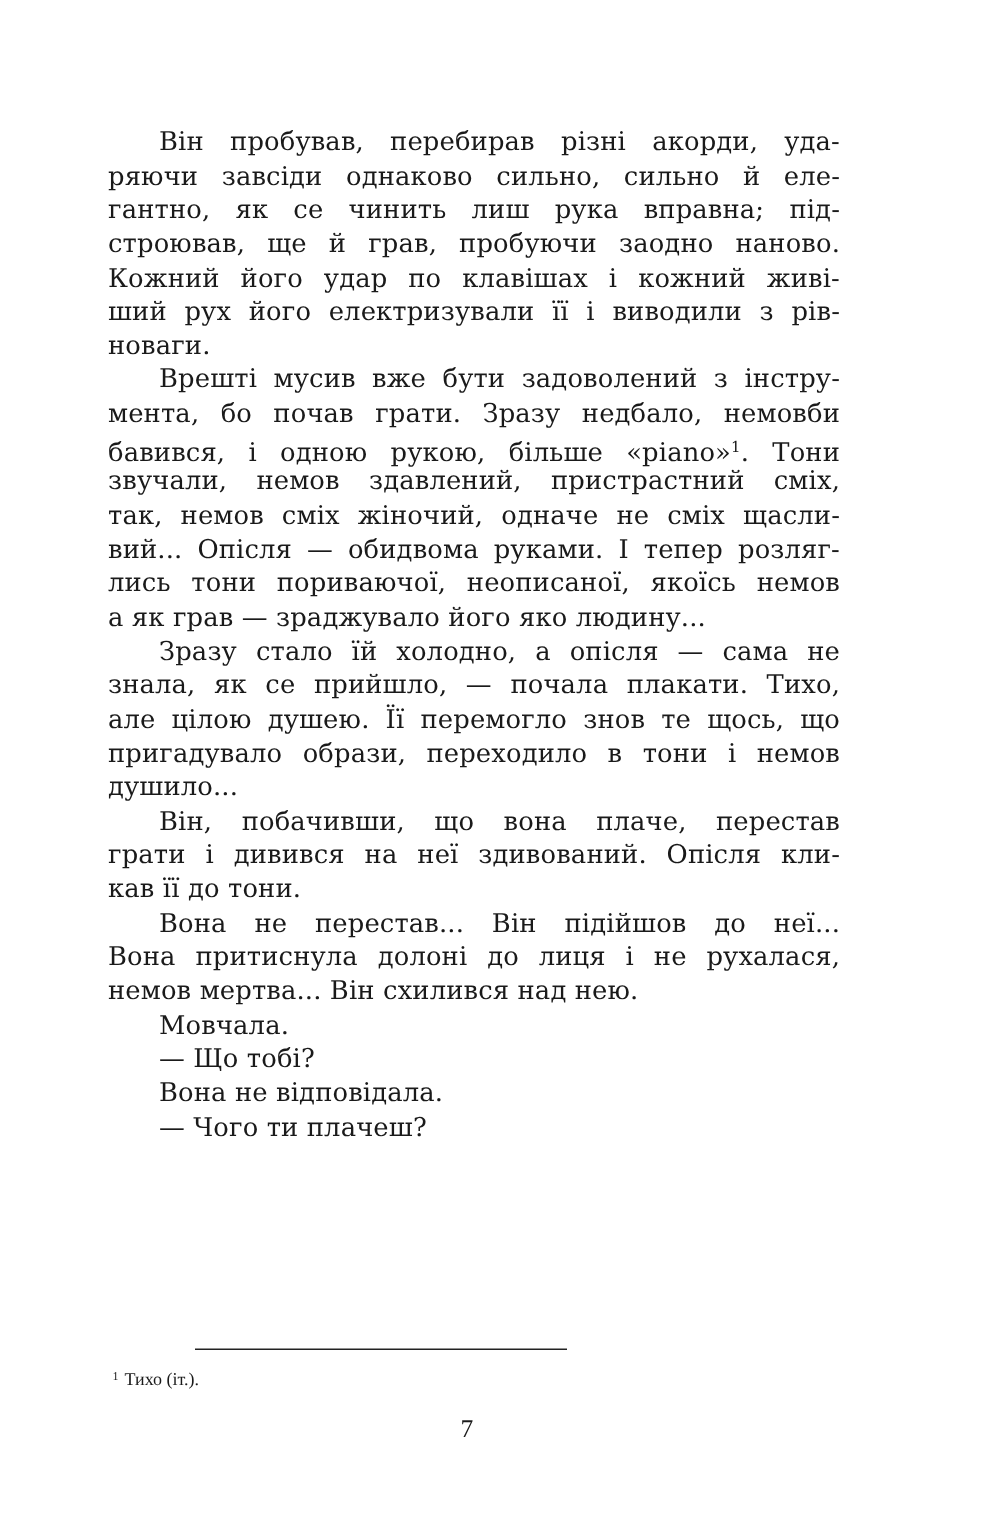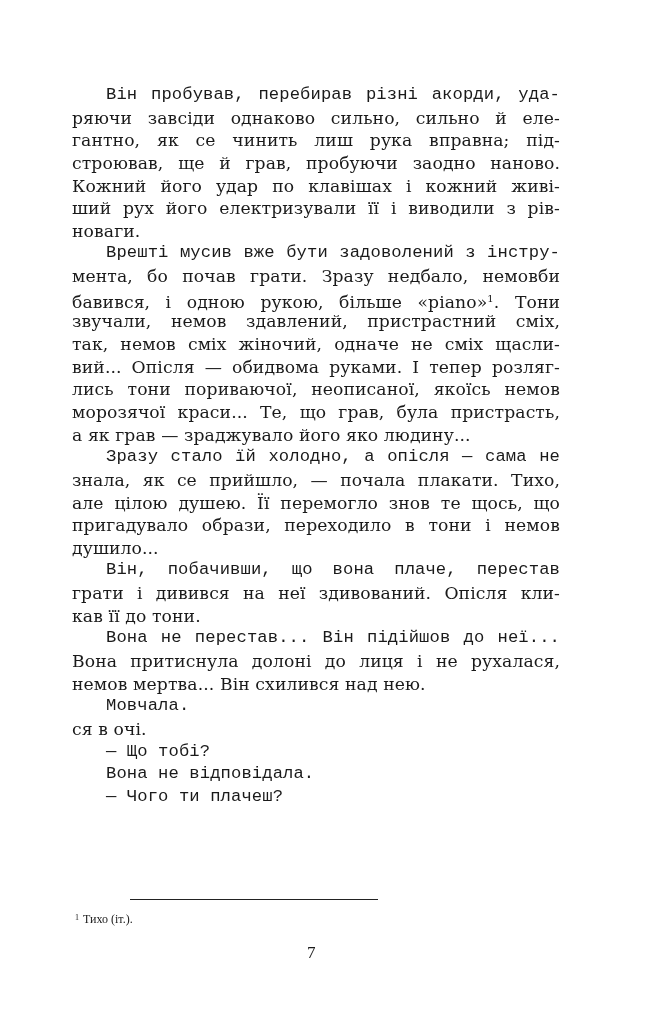--- a/index.html
+++ b/index.html
@@ -35,7 +35,6 @@
     }
     .line.indent {
       padding-left: 34px;
-      font-family: Liberation Mono, monospace;
     }
     .sup {
       font-size: 10px;

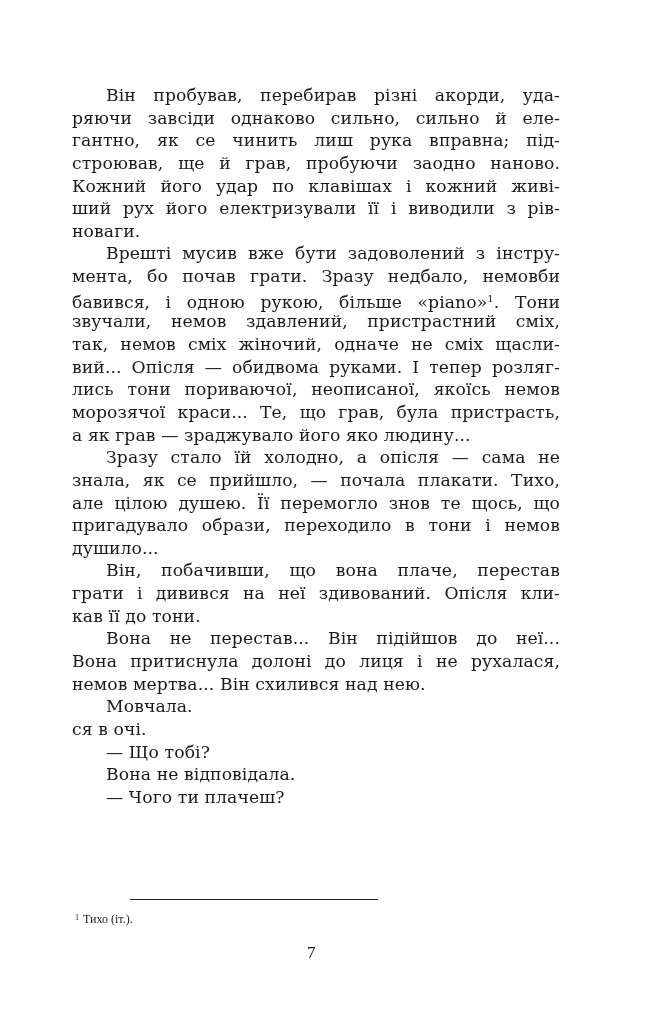--- a/index.html
+++ b/index.html
@@ -86,7 +86,6 @@
     <div class="line"><span>так, немов сміх жіночий, одначе не сміх щасли-</span></div>
     <div class="line"><span>вий... Опісля — обидвома руками. І тепер розляг-</span></div>
     <div class="line"><span>лись тони пориваючої, неописаної, якоїсь немов</span></div>
-    <div class="line"><span>морозячої краси... Те, що грав, була пристрасть,</span></div>
     <div class="line last"><span>а як грав — зраджувало його яко людину...</span></div>
     <div class="line indent"><span>Зразу стало їй холодно, а опісля — сама не</span></div>
     <div class="line"><span>знала, як се прийшло, — почала плакати. Тихо,</span></div>

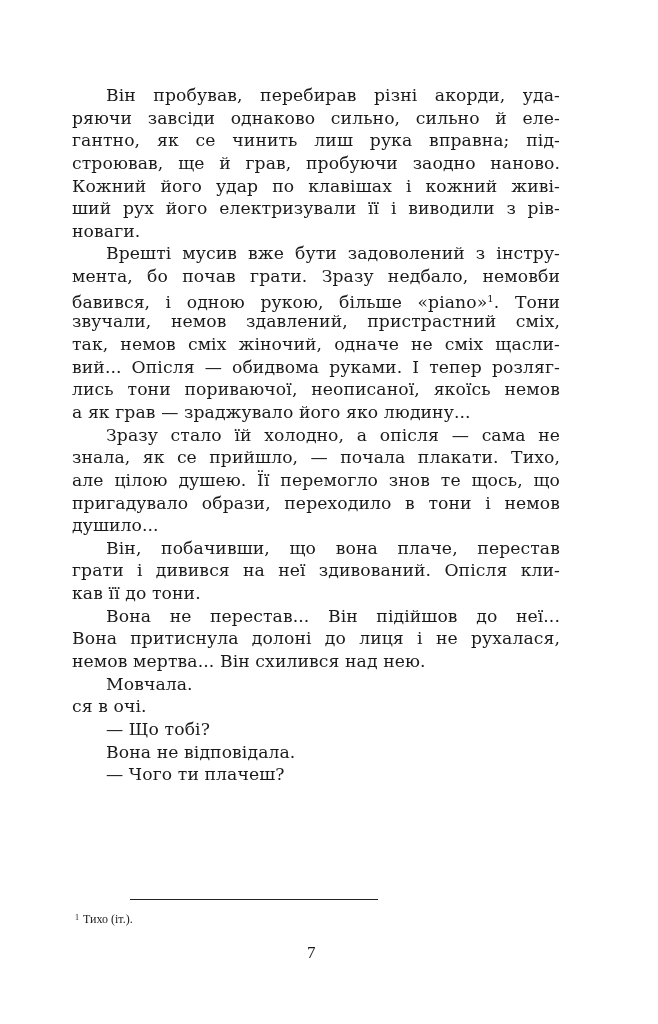--- a/index.html
+++ b/index.html
@@ -99,7 +99,6 @@
     <div class="line"><span>Вона притиснула долоні до лиця і не рухалася,</span></div>
     <div class="line last"><span>немов мертва... Він схилився над нею.</span></div>
     <div class="line indent last"><span>Мовчала.</span></div>
-    <div class="line last"><span>ся в очі.</span></div>
     <div class="line indent last"><span>— Що тобі?</span></div>
     <div class="line indent last"><span>Вона не відповідала.</span></div>
     <div class="line indent last"><span>— Чого ти плачеш?</span></div>

